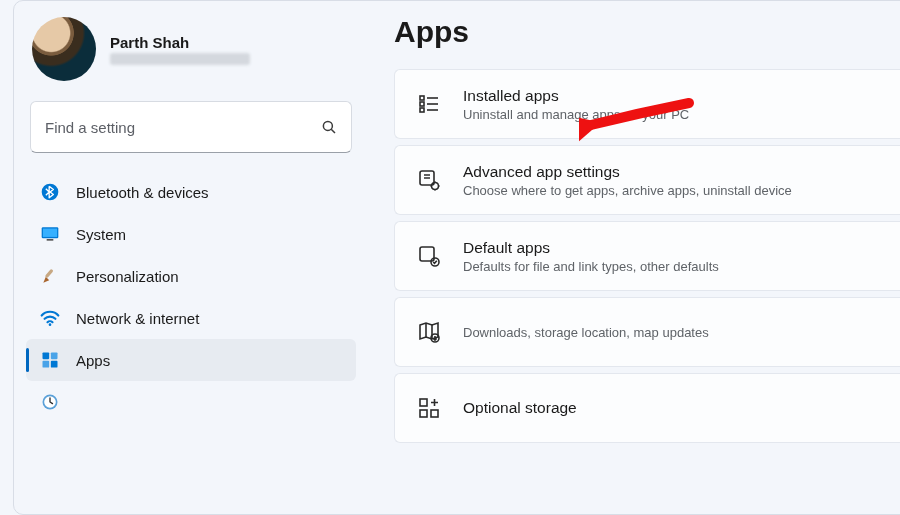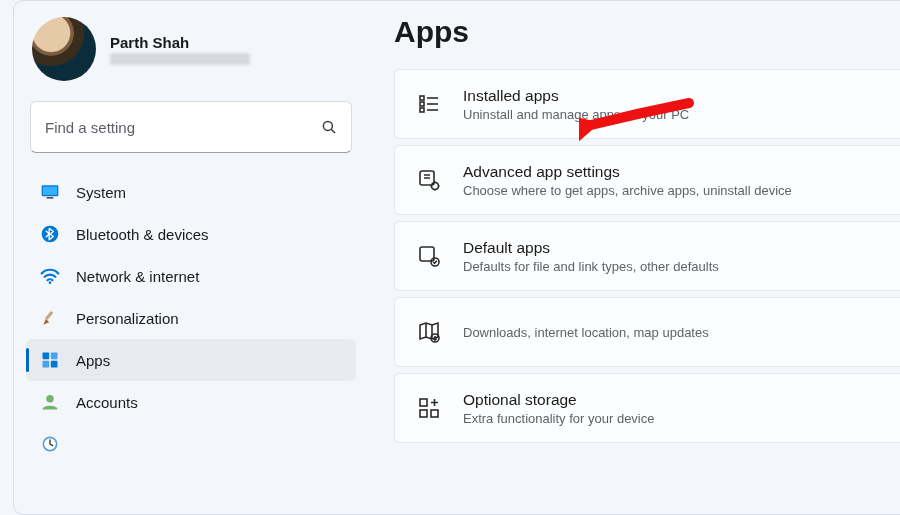--- a/index.html
+++ b/index.html
@@ -131,21 +131,21 @@
       <div class="nav-item">
         <span class="nav-icon">
           <svg viewBox="0 0 24 24" width="20" height="20">
+              <circle cx="12" cy="12" r="10" fill="#0078d4"></circle>
+              <path d="M11 5 L16 9 L11 13 L11 5 M11 11 L16 15 L11 19 L11 11 M7 8 L11 12 M7 16 L11 12" stroke="#fff" stroke-width="1.6" fill="none" stroke-linejoin="round"></path>
+            </svg>
+        </span>
+        <span>Bluetooth &amp; devices</span>
+      </div>
+      <div class="nav-item">
+        <span class="nav-icon">
+          <svg viewBox="0 0 24 24" width="20" height="20">
               <rect x="2" y="4" width="20" height="13" rx="1.5" fill="#0078d4"></rect>
               <rect x="3.5" y="5.5" width="17" height="10" fill="#36b0ff"></rect>
               <rect x="8" y="18" width="8" height="2" fill="#555"></rect>
             </svg>
         </span>
         <span>System</span>
-      </div>
-      <div class="nav-item">
-        <span class="nav-icon">
-          <svg viewBox="0 0 24 24" width="20" height="20">
-              <circle cx="12" cy="12" r="10" fill="#0078d4"></circle>
-              <path d="M11 5 L16 9 L11 13 L11 5 M11 11 L16 15 L11 19 L11 11 M7 8 L11 12 M7 16 L11 12" stroke="#fff" stroke-width="1.6" fill="none" stroke-linejoin="round"></path>
-            </svg>
-        </span>
-        <span>Bluetooth &amp; devices</span>
       </div>
       <div class="nav-item">
         <span class="nav-icon">

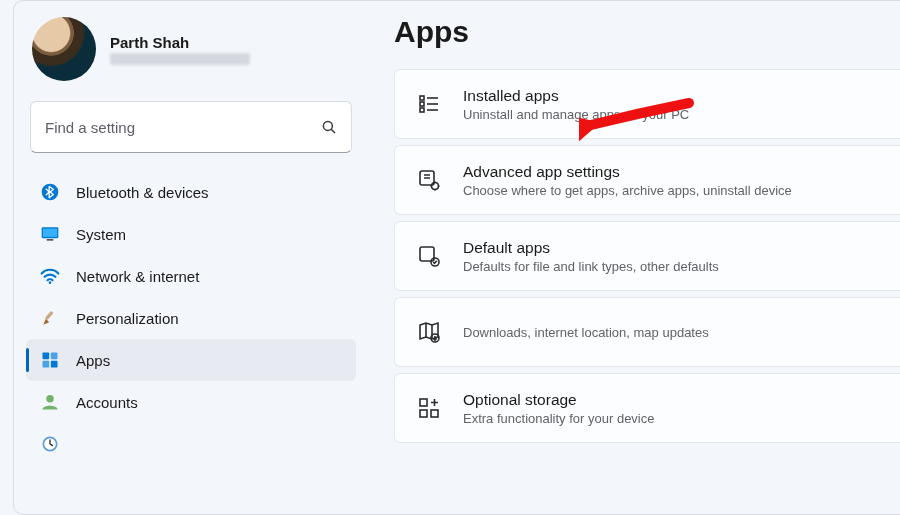--- a/index.html
+++ b/index.html
@@ -150,6 +150,15 @@
       <div class="nav-item">
         <span class="nav-icon">
           <svg viewBox="0 0 24 24" width="20" height="20">
+              <path d="M4 20 L7 13 L11 17 L4 20 Z" fill="#a8652e"></path>
+              <rect x="9" y="3" width="4" height="12" rx="2" transform="rotate(40 11 9)" fill="#c7a883"></rect>
+            </svg>
+        </span>
+        <span>Personalization</span>
+      </div>
+      <div class="nav-item">
+        <span class="nav-icon">
+          <svg viewBox="0 0 24 24" width="20" height="20">
               <path d="M2 9 C7 3 17 3 22 9" stroke="#0078d4" stroke-width="2.6" fill="none" stroke-linecap="round"></path>
               <path d="M5.5 13 C9 9.5 15 9.5 18.5 13" stroke="#0078d4" stroke-width="2.6" fill="none" stroke-linecap="round"></path>
               <path d="M9 17 C10.5 15.5 13.5 15.5 15 17" stroke="#0078d4" stroke-width="2.6" fill="none" stroke-linecap="round"></path>
@@ -157,15 +166,6 @@
             </svg>
         </span>
         <span>Network &amp; internet</span>
-      </div>
-      <div class="nav-item">
-        <span class="nav-icon">
-          <svg viewBox="0 0 24 24" width="20" height="20">
-              <path d="M4 20 L7 13 L11 17 L4 20 Z" fill="#a8652e"></path>
-              <rect x="9" y="3" width="4" height="12" rx="2" transform="rotate(40 11 9)" fill="#c7a883"></rect>
-            </svg>
-        </span>
-        <span>Personalization</span>
       </div>
       <div class="nav-item active">
         <span class="nav-icon">

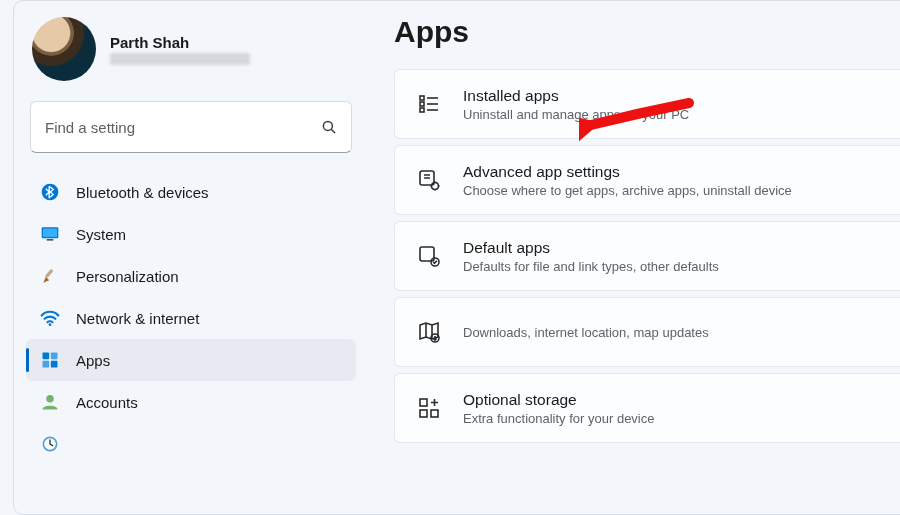--- a/index.html
+++ b/index.html
@@ -260,7 +260,7 @@
             </svg>
         </span>
         <div class="card-text">
-          <div class="card-sub">Downloads, internet location, map updates</div>
+          <div class="card-sub">Downloads, storage location, map updates</div>
         </div>
       </div>
 

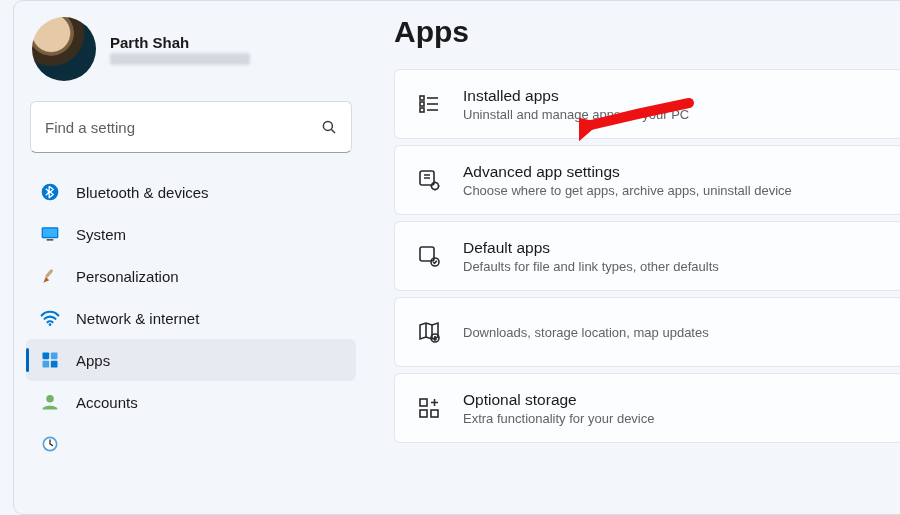--- a/index.html
+++ b/index.html
@@ -181,15 +181,6 @@
       <div class="nav-item">
         <span class="nav-icon">
           <svg viewBox="0 0 24 24" width="20" height="20">
-              <circle cx="12" cy="8" r="4.5" fill="#74b36a"></circle>
-              <path d="M3 21 C3 15 21 15 21 21 Z" fill="#74b36a"></path>
-            </svg>
-        </span>
-        <span>Accounts</span>
-      </div>
-      <div class="nav-item">
-        <span class="nav-icon">
-          <svg viewBox="0 0 24 24" width="20" height="20">
               <circle cx="12" cy="12" r="9" fill="#5aa0d8"></circle>
               <circle cx="12" cy="12" r="7" fill="#fff"></circle>
               <path d="M12 7 L12 12 L15 14" stroke="#2b2b2b" stroke-width="1.6" fill="none" stroke-linecap="round"></path>

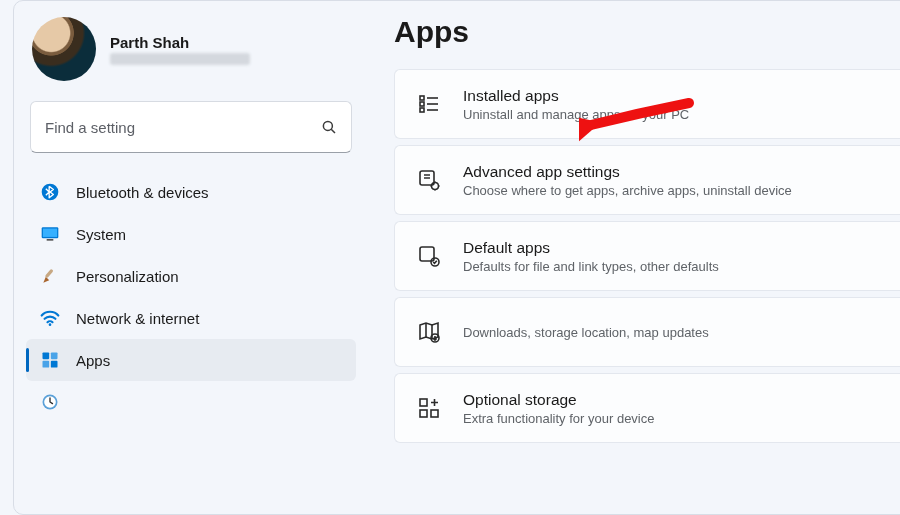--- a/index.html
+++ b/index.html
@@ -266,7 +266,6 @@
         </span>
         <div class="card-text">
           <div class="card-title">Optional storage</div>
-          <div class="card-sub">Extra functionality for your device</div>
         </div>
       </div>
 

